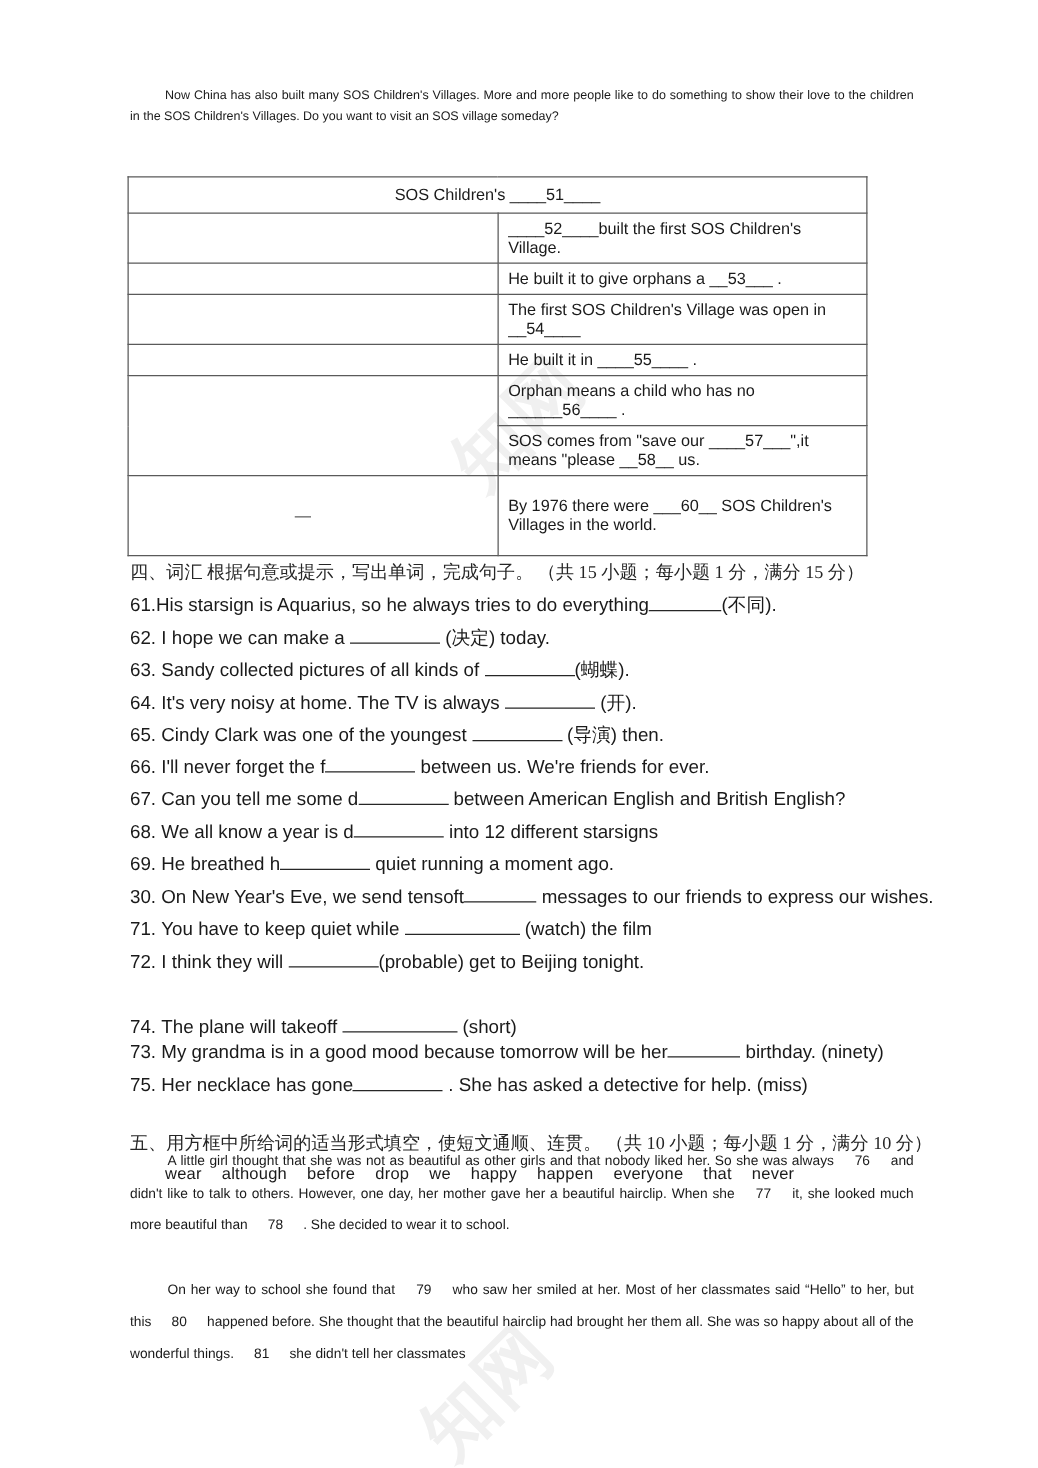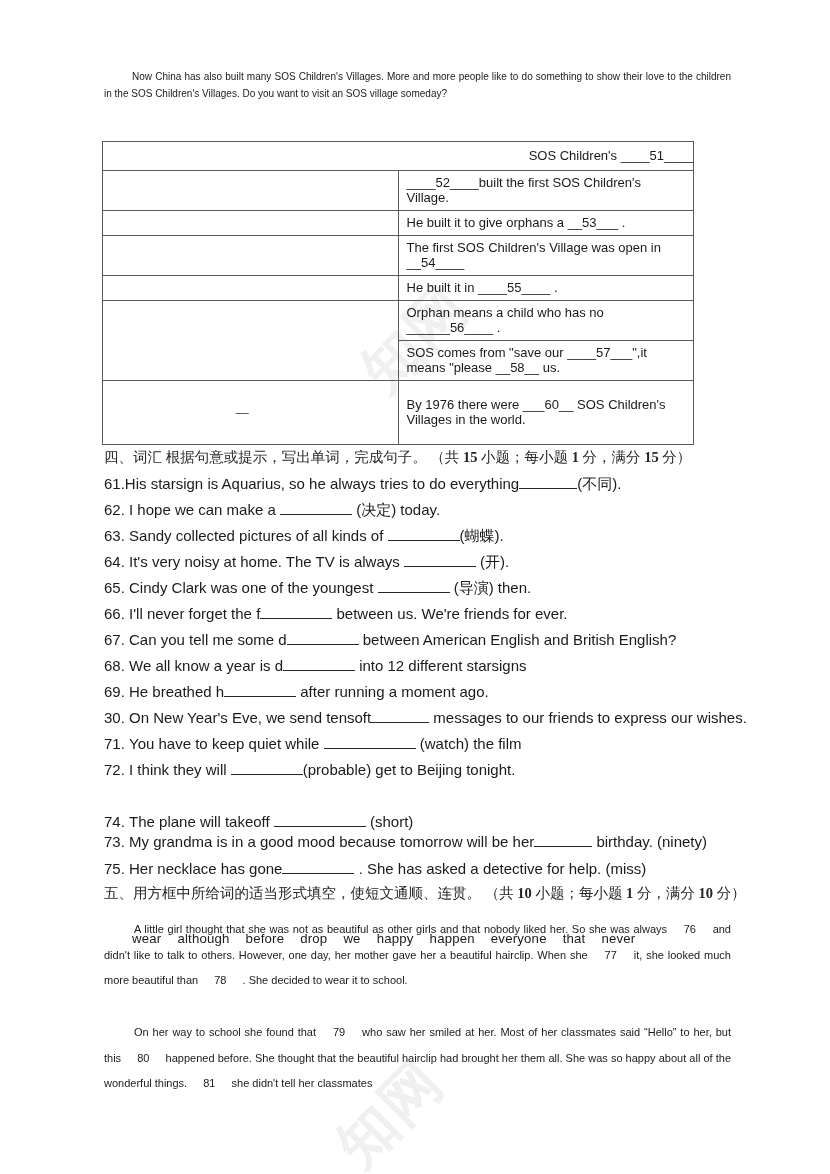--- a/index.html
+++ b/index.html
@@ -84,7 +84,7 @@
   }
   .sos-table td.c-left { width: 98px; text-align: center; color:#4a4a4a; }
   .sos-table td.c-body { padding-left: 8px; }
-  .sos-table td.c-title { text-align: right; padding: 6px 0 7px 0; }
+  .sos-table td.c-title { text-align: center; padding: 6px 0 7px 0; }
   .sos-table tr.r-tall td { height: 54px; }
 
   

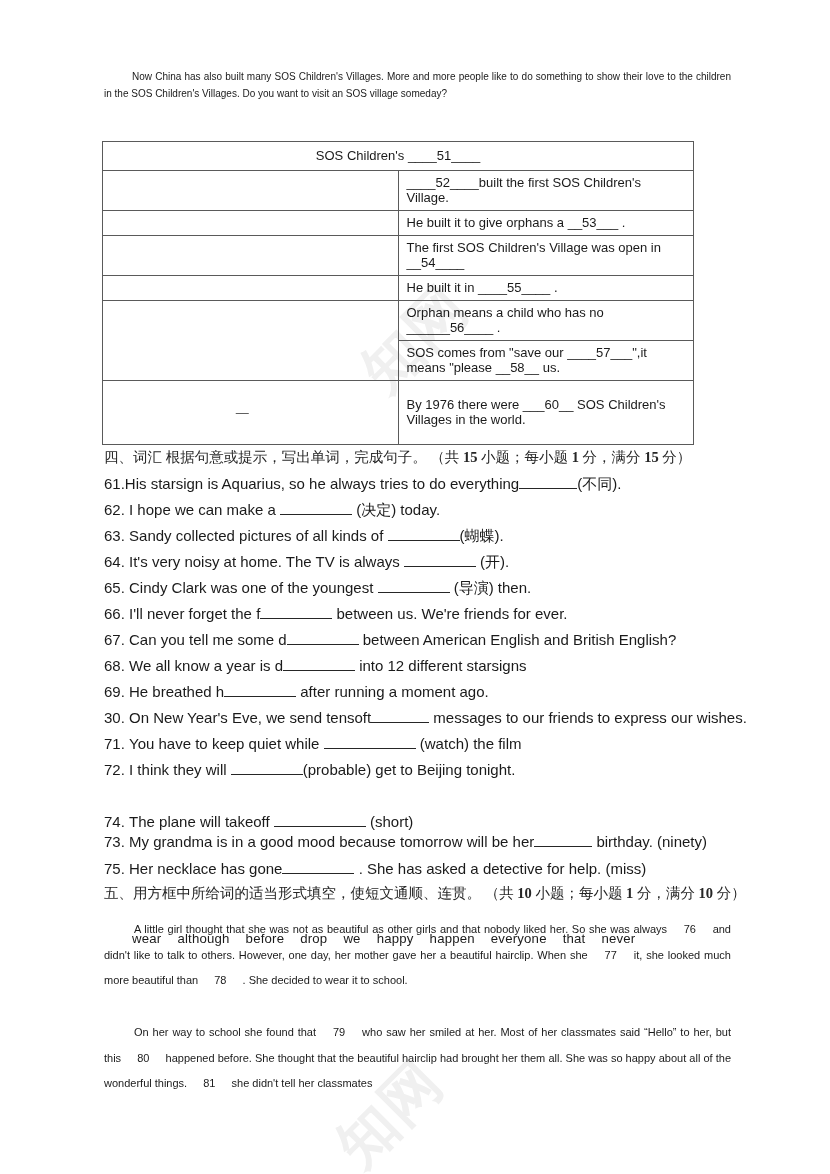--- a/index.html
+++ b/index.html
@@ -96,7 +96,7 @@
     color: #262626;
     white-space: nowrap;
   }
-  .sec-head .b { font-weight: bold; text-align: center; }
+  .sec-head .b { font-weight: normal; text-align: center; }
   .sec-head-4 { top: 448px; }
   .sec-head-5 { top: 884px; }
 

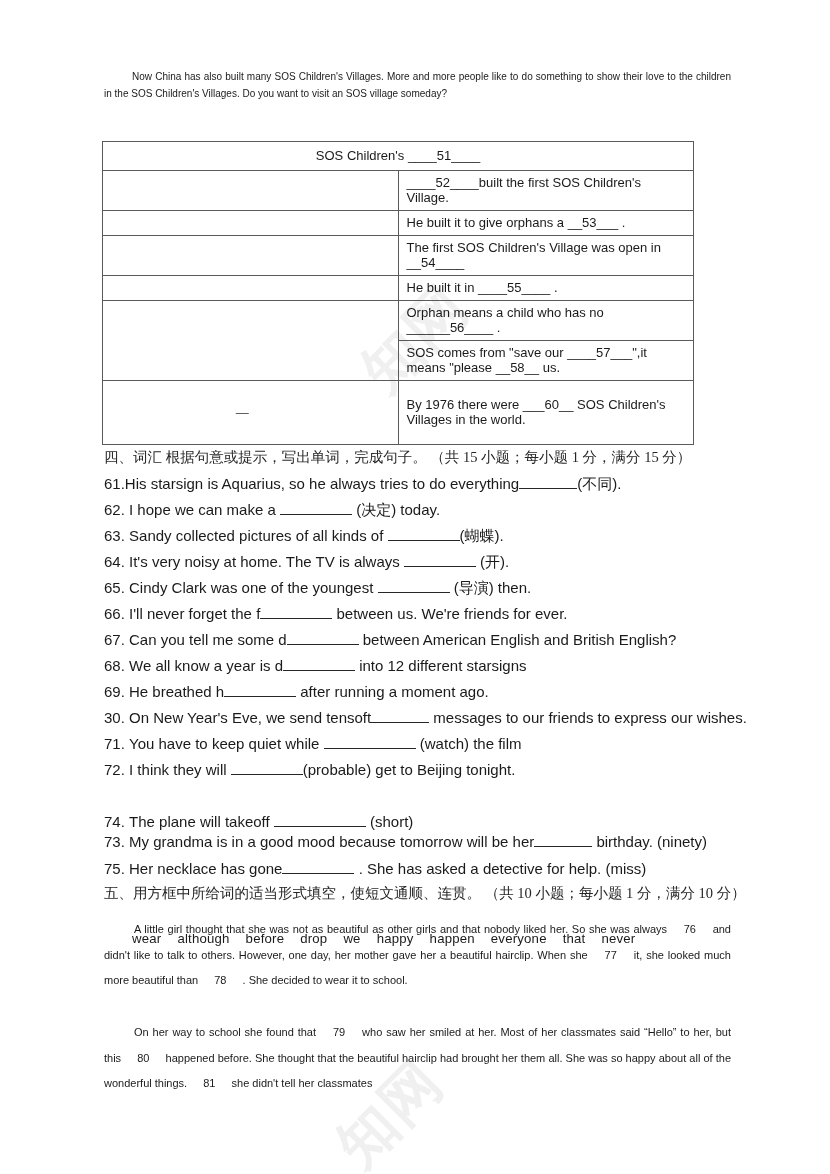--- a/index.html
+++ b/index.html
@@ -201,7 +201,7 @@
 
     <div class="q" style="top:657px"><span>68.</span>&nbsp;<span>We all know a year is d</span><span class="blank-m"></span><span> into 12 different starsigns</span></div>
 
-    <div class="q" style="top:683px"><span>69.</span>&nbsp;<span>He breathed h</span><span class="blank-m"></span><span> after running a moment ago.</span></div>
+    <div class="q" style="top:683px"><span>69.</span>&nbsp;<span>He breathed h</span><span class="blank-m"></span><span> quiet running a moment ago.</span></div>
 
     <div class="q" style="top:709px"><span>30.</span>&nbsp;<span>On New Year's Eve, we send tensoft</span><span class="blank-s"></span><span> messages to our friends to express our wishes.</span></div>
 

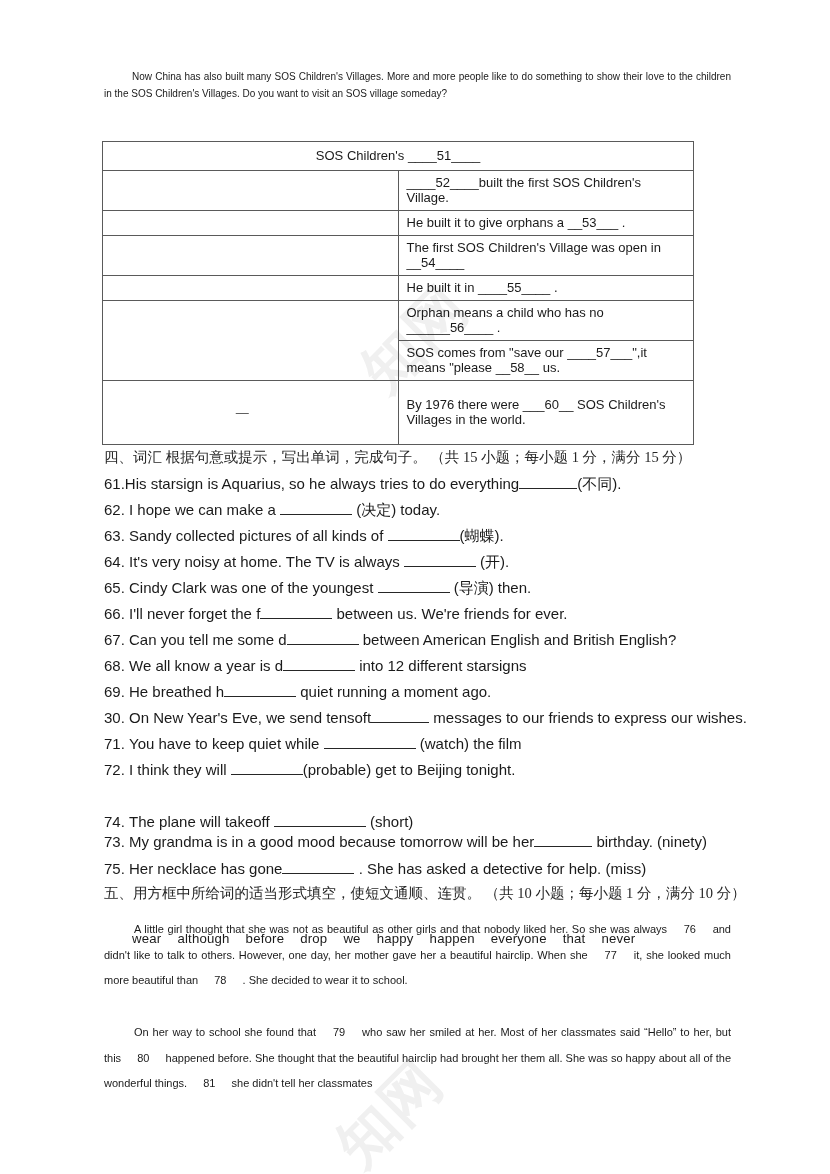--- a/index.html
+++ b/index.html
@@ -98,7 +98,7 @@
   }
   .sec-head .b { font-weight: normal; text-align: center; }
   .sec-head-4 { top: 448px; }
-  .sec-head-5 { top: 884px; }
+  .sec-head-5 { top: 905px; }
 
   
   .q {

